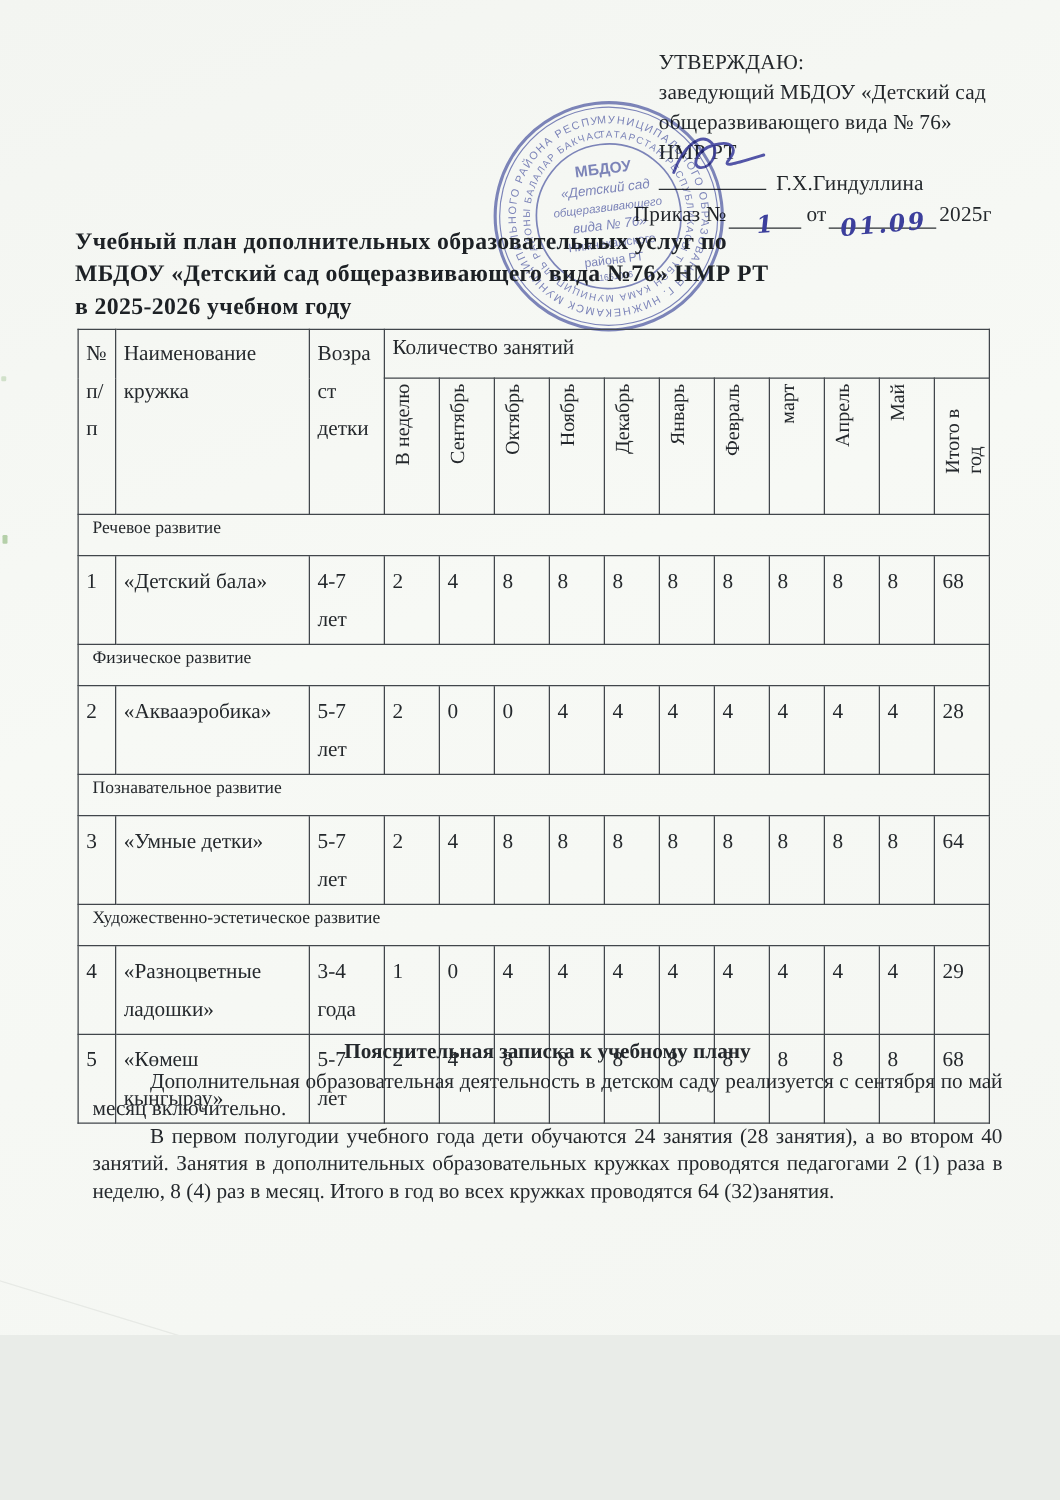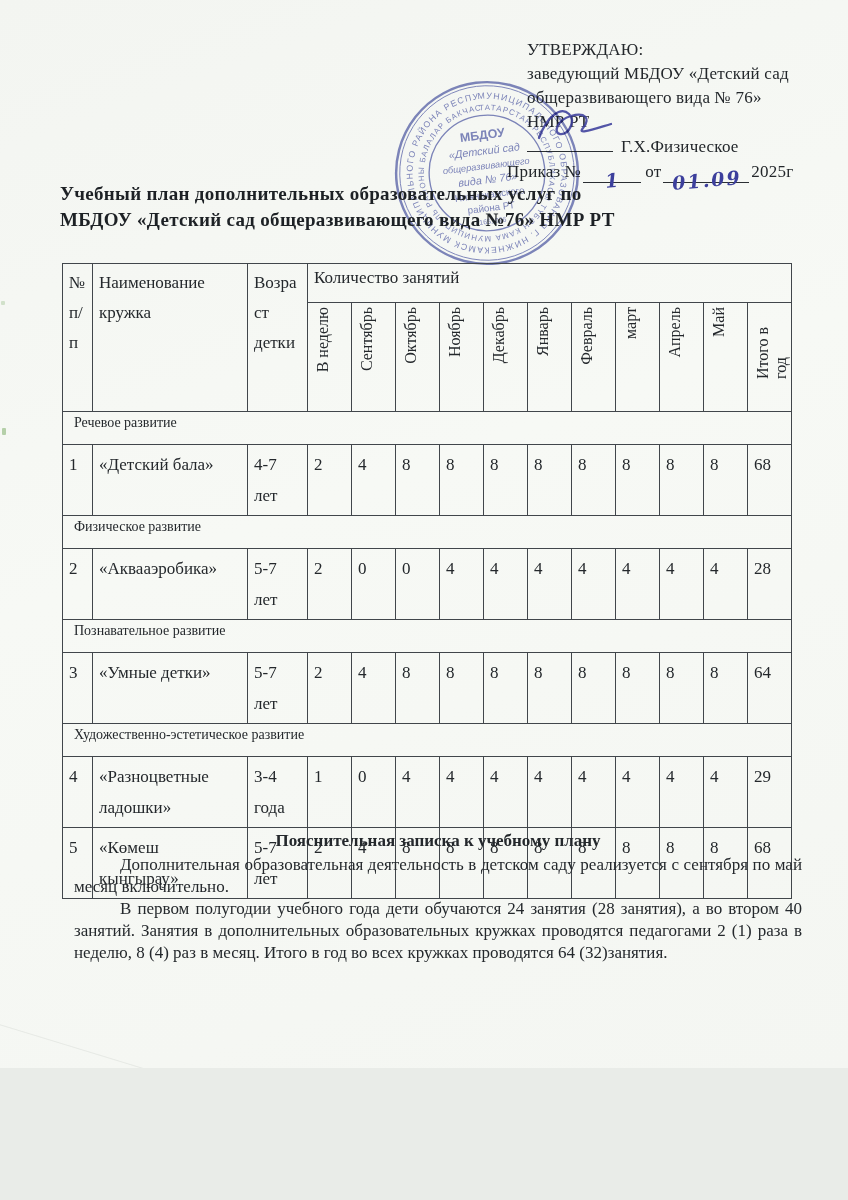--- a/index.html
+++ b/index.html
@@ -104,7 +104,7 @@
     <div>общеразвивающего вида № 76»</div>
     <div>НМР РТ</div>
     <div class="sig-row">
-      <span class="sig-line"></span><span>Г.Х.Физическое</span>
+      <span class="sig-line"></span><span>Г.Х.Гиндуллина</span>
     </div>
     <div class="order-row">
       <span>Приказ №</span><span class="hw-line num"><i class="hw">1</i></span><span>от</span><span class="hw-line date"><i class="hw">01.09</i></span><span>2025г</span>

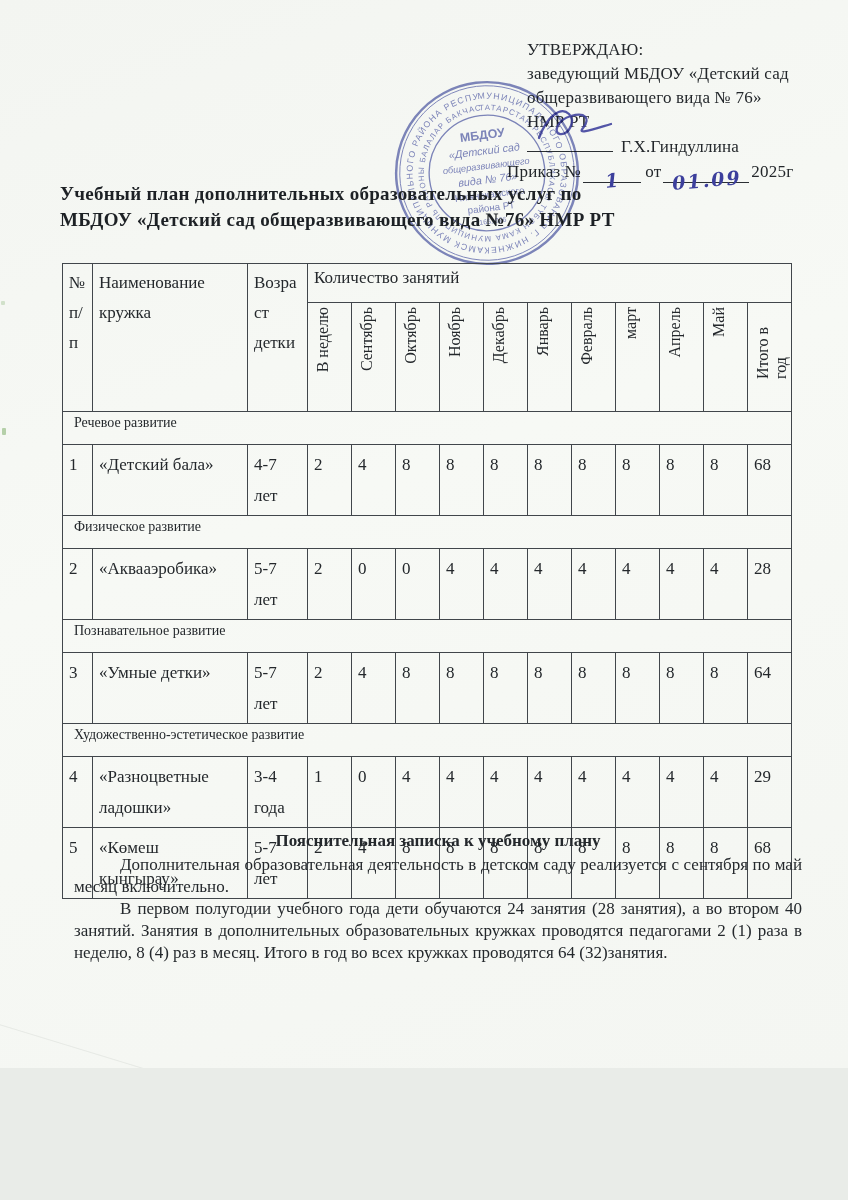--- a/index.html
+++ b/index.html
@@ -143,6 +143,7 @@
   <div class="title">
     <div>Учебный план дополнительных образовательных услуг по</div>
     <div>МБДОУ «Детский сад общеразвивающего вида №76» НМР РТ</div>
+    <div>в 2025-2026 учебном году</div>
   </div>
 
   <table class="plan">

